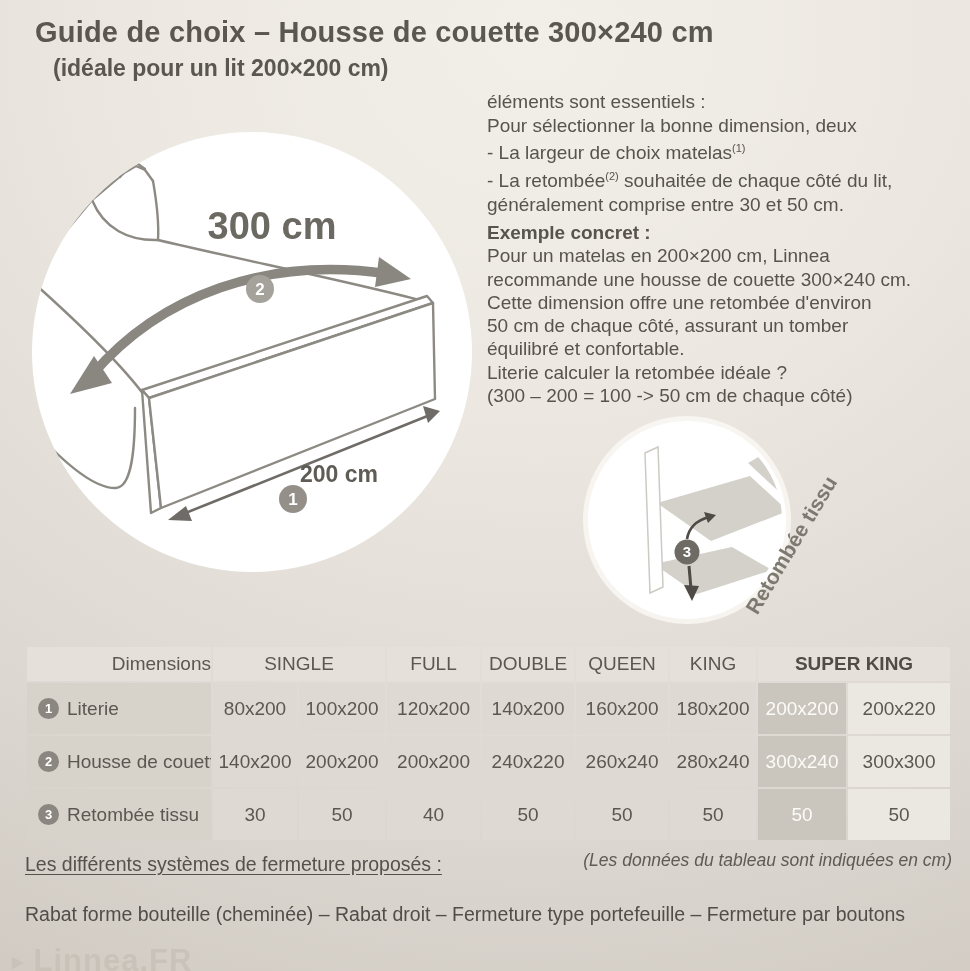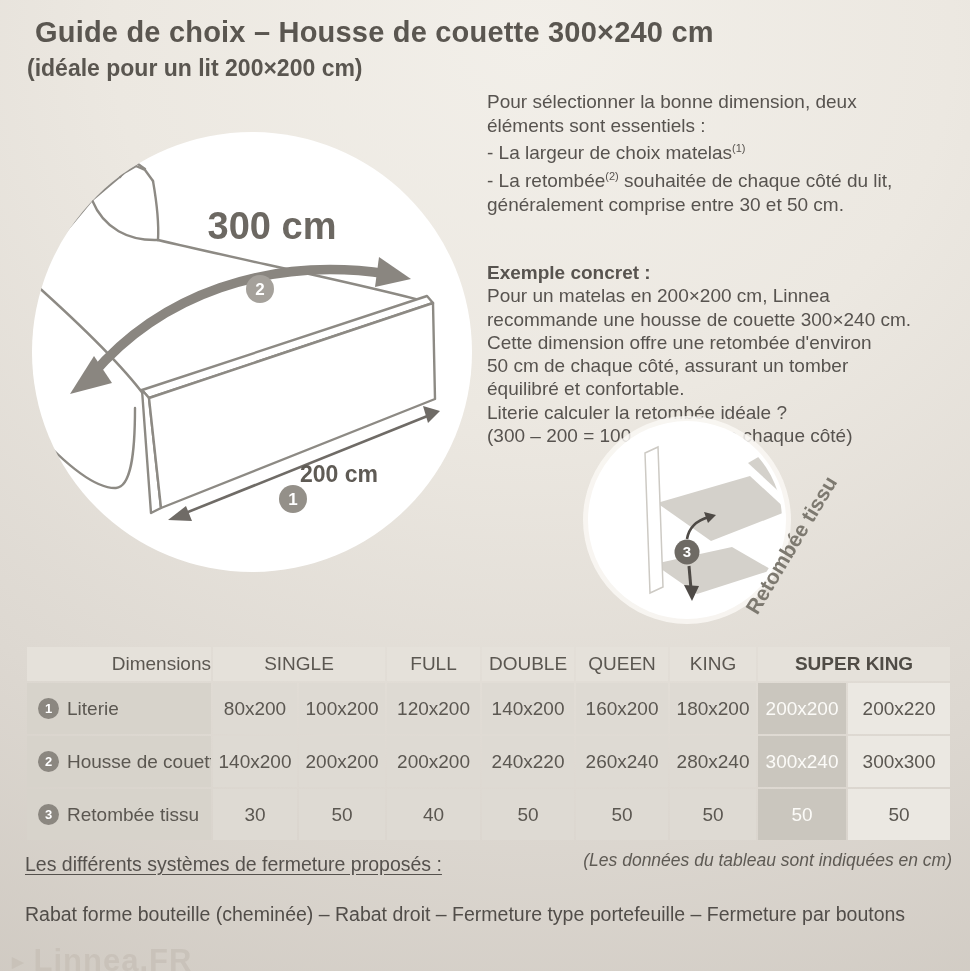--- a/index.html
+++ b/index.html
@@ -10,7 +10,7 @@
     font-family:"Liberation Sans", sans-serif;color:#56524e;
   }
   .title{position:absolute;left:35px;top:16px;font-size:29px;font-weight:bold;color:#5a5650;letter-spacing:.2px;white-space:nowrap;}
-  .subtitle{position:absolute;left:27px;top:55px;font-size:23px;font-weight:bold;color:#5a5650;white-space:nowrap;}
+  .subtitle{position:absolute;left:53px;top:55px;font-size:23px;font-weight:bold;color:#5a5650;white-space:nowrap;}
 
   .circle-lg{position:absolute;left:32px;top:132px;width:440px;height:440px;border-radius:50%;background:#fff;overflow:hidden;}
   .circle-sm{position:absolute;left:588px;top:421px;width:198px;height:198px;border-radius:50%;background:#fff;box-shadow:0 0 0 5px rgba(250,248,244,.85);overflow:hidden;}

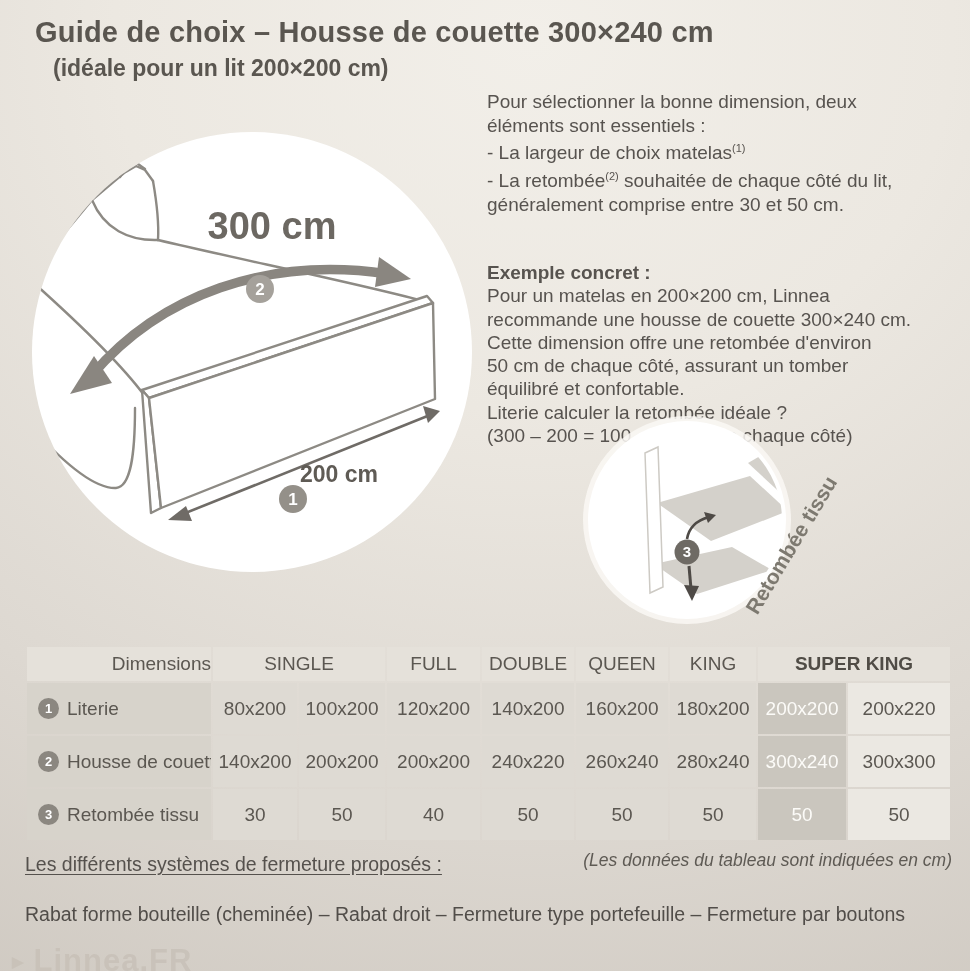--- a/index.html
+++ b/index.html
@@ -92,8 +92,8 @@
   </div>
 
   <div class="intro">
+    <div class="line"><span>éléments sont essentiels :</span></div>
     <div class="line"><span>Pour sélectionner la bonne dimension, deux</span></div>
-    <div class="line"><span>éléments sont essentiels :</span></div>
     <div class="line"><span>- La largeur de choix matelas</span><sup>(1)</sup><span></span></div>
     <div class="line"><span>- La retombée</span><sup>(2)</sup><span> souhaitée de chaque côté du lit,</span></div>
     <div class="line"><span>généralement comprise entre 30 et 50 cm.</span></div>

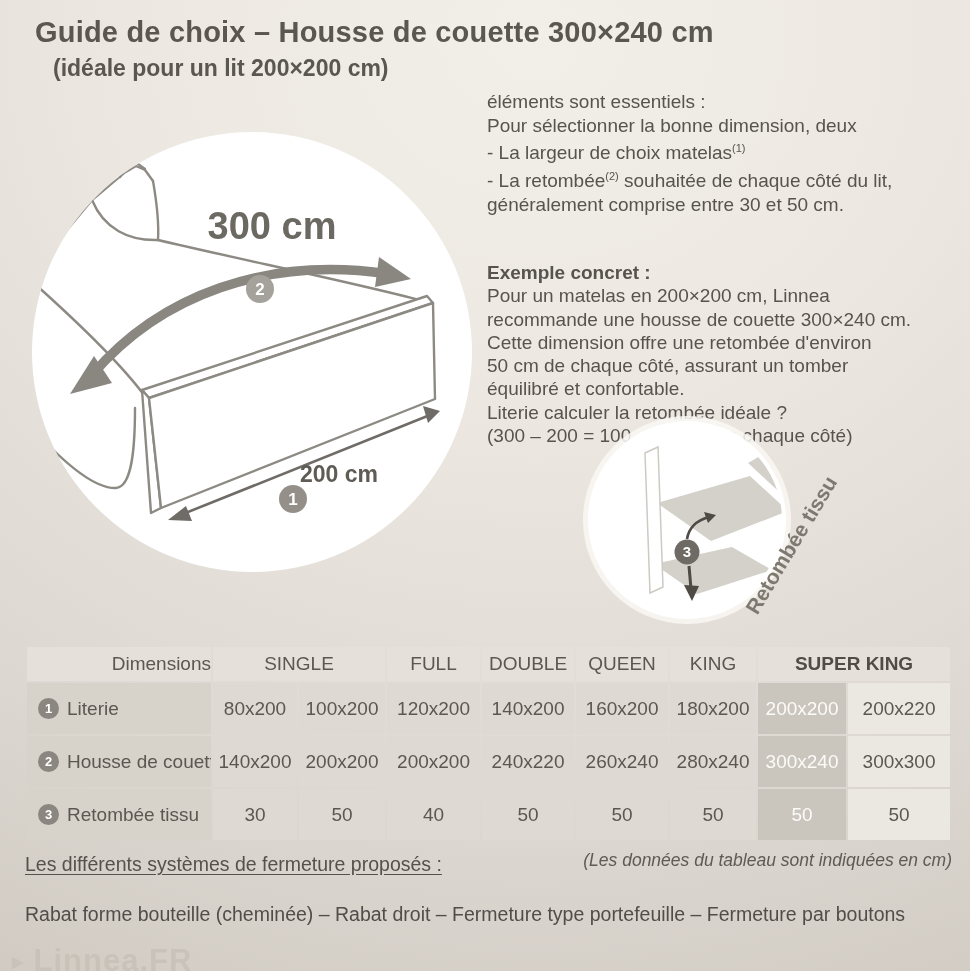--- a/index.html
+++ b/index.html
@@ -23,7 +23,7 @@
   .intro .line,.example .line{white-space:nowrap;}
   sup{font-size:11px;}
   .example{position:absolute;left:487px;top:221px;font-size:19px;line-height:23.3px;color:#57534f;}
-  .example .heading{font-weight:bold;margin-top:40px;}
+  .example .heading{font-weight:bold;}
 
   .table-wrap{position:absolute;left:25px;top:645px;width:927px;}
   table{border-collapse:separate;border-spacing:2px;table-layout:fixed;width:927px;}

